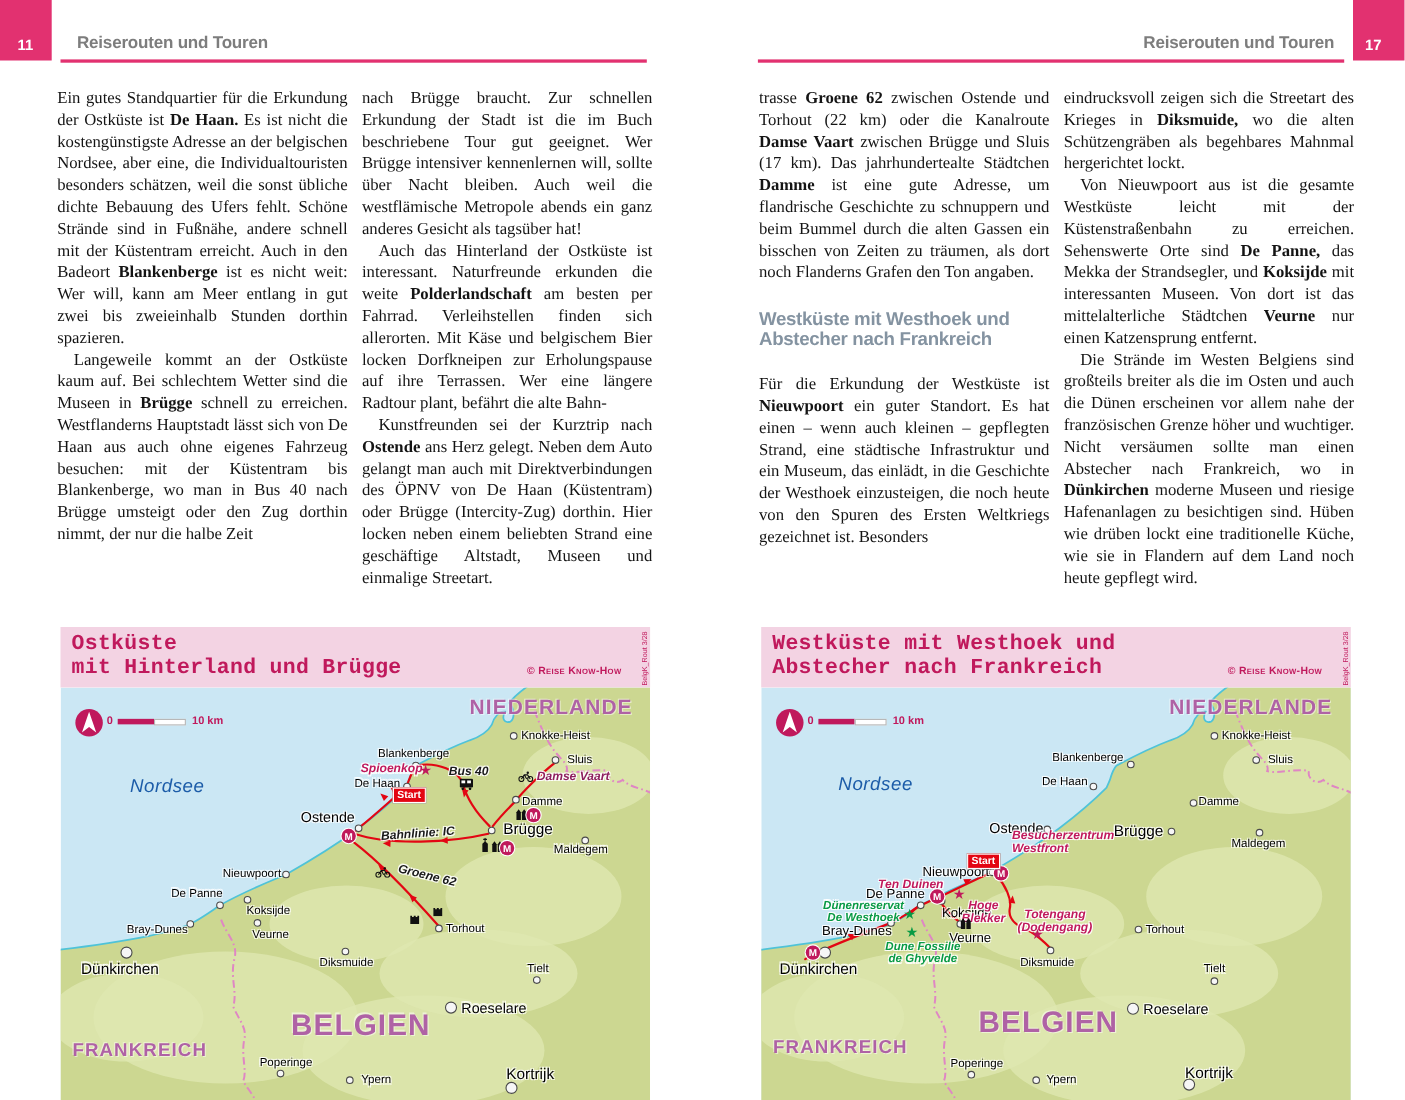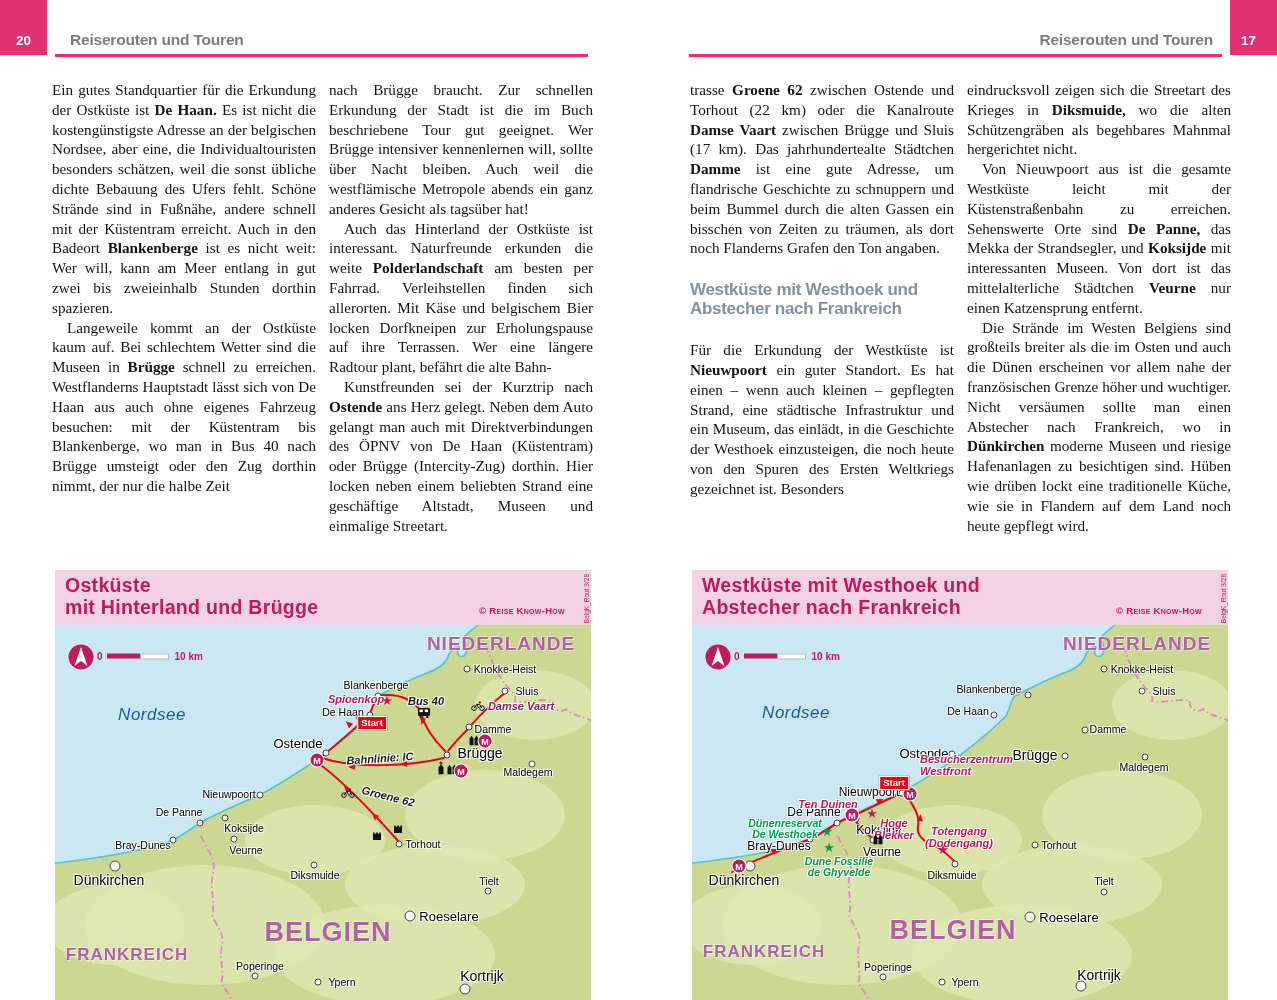--- a/index.html
+++ b/index.html
@@ -77,7 +77,7 @@
 <body>
 
 <div class="spread">
-  <div class="numblock nb-left">20</div>
+  <div class="numblock nb-left">11</div>
   <div class="htitle ht-left">Reiserouten und Touren</div>
   <div class="hrule hr-left"></div>
 

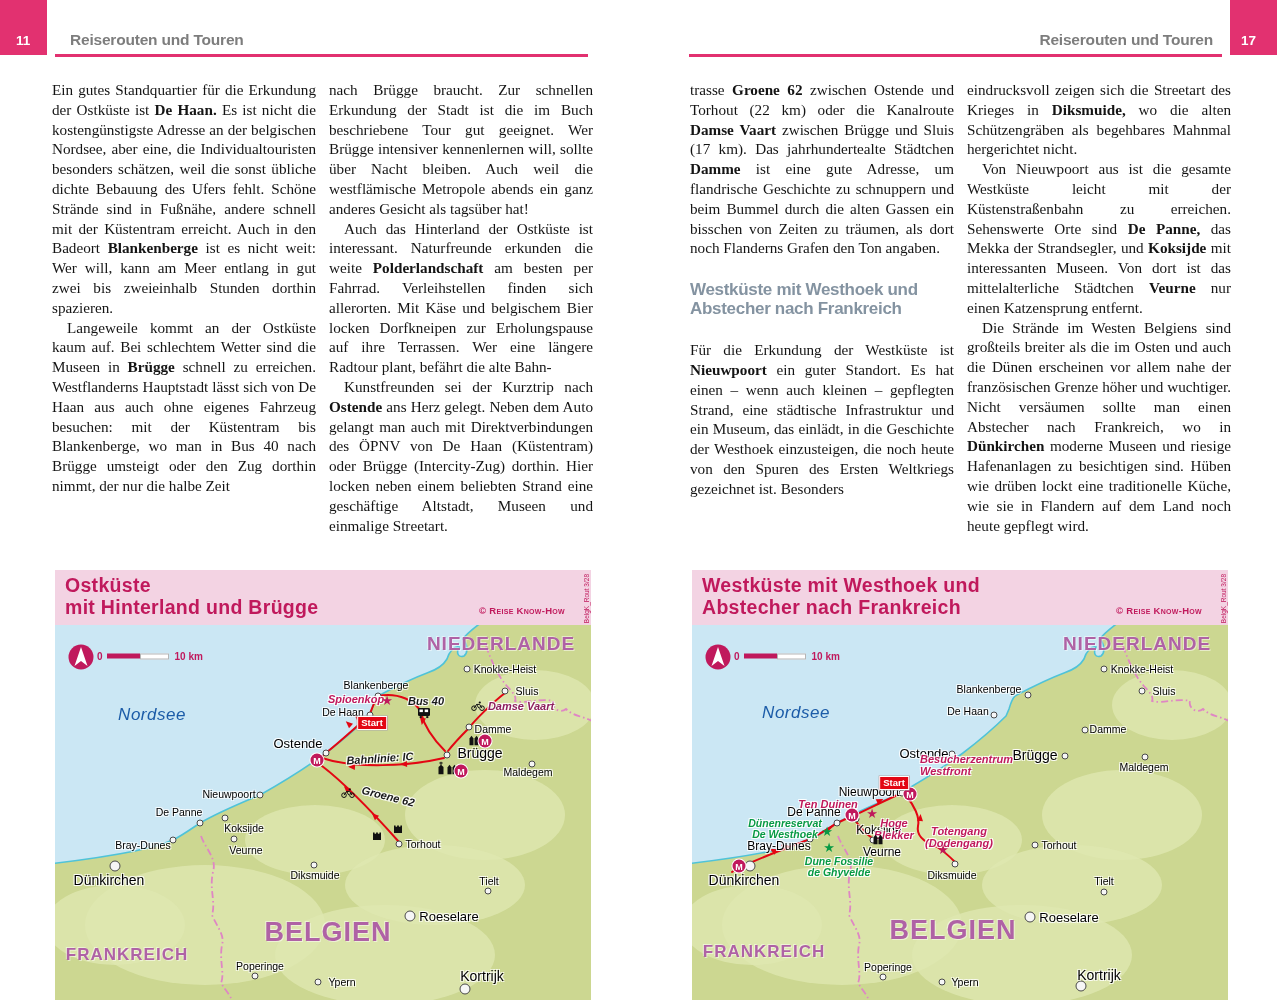--- a/index.html
+++ b/index.html
@@ -103,7 +103,7 @@
         <p><span>Für die Erkundung der Westküste ist </span><b>Nieuwpoort</b><span> ein guter Standort. Es hat einen – wenn auch kleinen – gepflegten Strand, eine städtische Infrastruktur und ein Museum, das einlädt, in die Geschichte der Westhoek einzusteigen, die noch heute von den Spuren des Ersten Weltkriegs gezeichnet ist. Besonders</span></p>
       </div>
     <div class="col">
-        <p><span>eindrucksvoll zeigen sich die Streetart des Krieges in </span><b>Diksmuide,</b><span> wo die alten Schützengräben als begehbares Mahnmal hergerichtet nicht.</span></p>
+        <p><span>eindrucksvoll zeigen sich die Streetart des Krieges in </span><b>Diksmuide,</b><span> wo die alten Schützengräben als begehbares Mahnmal hergerichtet lockt.</span></p>
         <p class="ind"><span>Von Nieuwpoort aus ist die gesamte Westküste leicht mit der Küstenstraßenbahn zu erreichen. Sehenswerte Orte sind </span><b>De Panne,</b><span> das Mekka der Strandsegler, und </span><b>Koksijde</b><span> mit interessanten Museen. Von dort ist das mittelalterliche Städtchen </span><b>Veurne</b><span> nur einen Katzensprung entfernt.</span></p>
         <p class="ind"><span>Die Strände im Westen Belgiens sind großteils breiter als die im Osten und auch die Dünen erscheinen vor allem nahe der französischen Grenze höher und wuchtiger. Nicht versäumen sollte man einen Abstecher nach Frankreich, wo in </span><b>Dünkirchen</b><span> moderne Museen und riesige Hafenanlagen zu besichtigen sind. Hüben wie drüben lockt eine traditionelle Küche, wie sie in Flandern auf dem Land noch heute gepflegt wird.</span></p>
       </div>

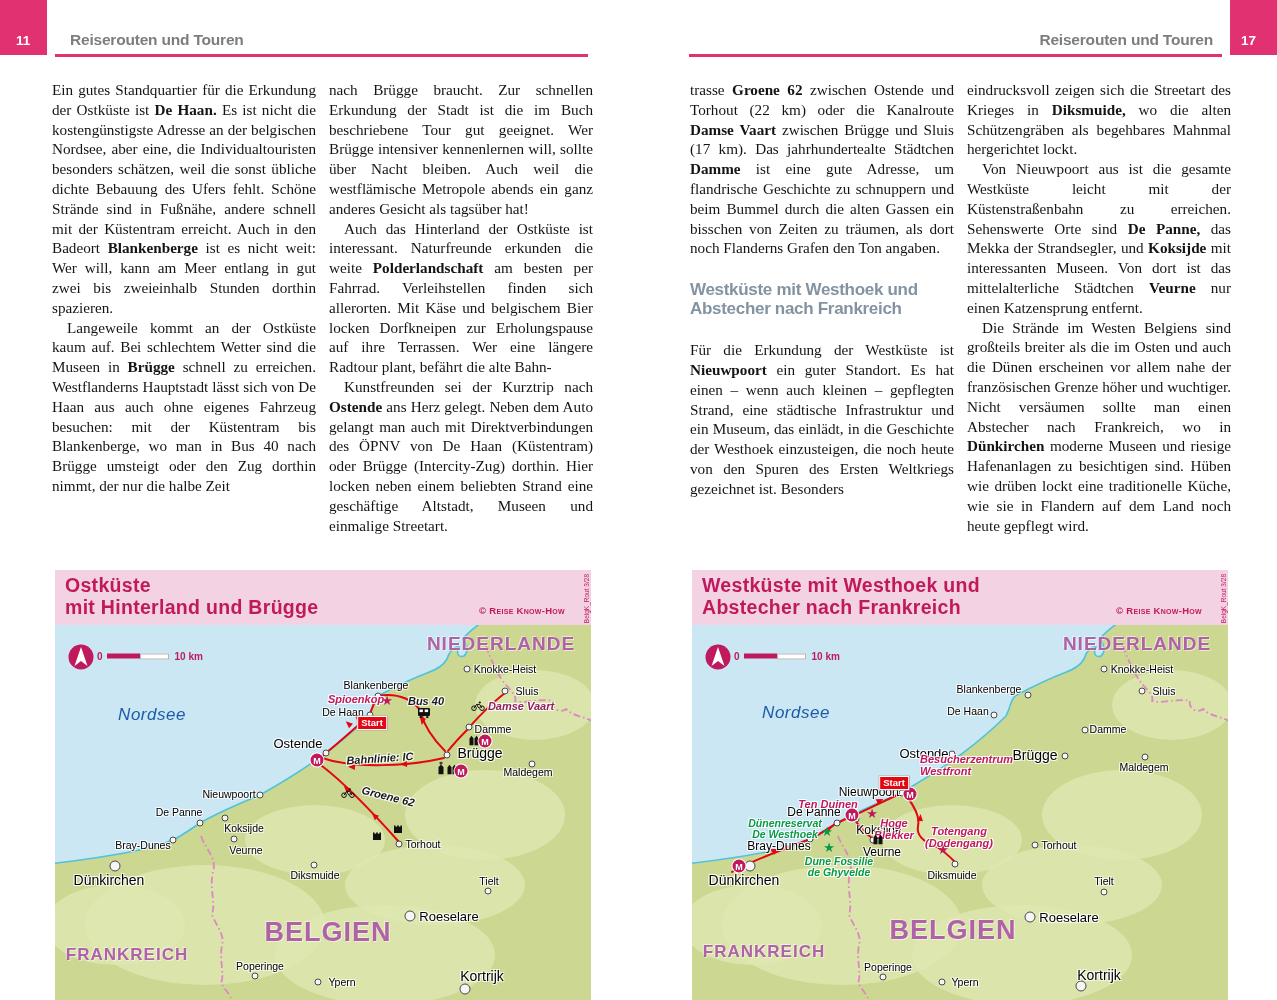--- a/index.html
+++ b/index.html
@@ -36,7 +36,7 @@
   #mapB{left:692px;}
   .band{position:absolute;top:0;left:0;width:536px;height:55px;background:#f3d3e3;}
   .mtitle{position:absolute;left:10px;top:5px;font-weight:bold;font-size:19.5px;line-height:21.5px;
-    color:#c0195c;letter-spacing:0.3px;}
+    color:#c0195c;letter-spacing:0.3px;font-family:Liberation Mono, monospace;}
   .credit{position:absolute;right:26px;bottom:9px;font-size:9.5px;font-weight:bold;color:#c0195c;
     font-variant:small-caps;letter-spacing:0.3px;}
   .mref{position:absolute;right:1px;top:4px;font-size:6.5px;line-height:1.1;color:#c0195c;

